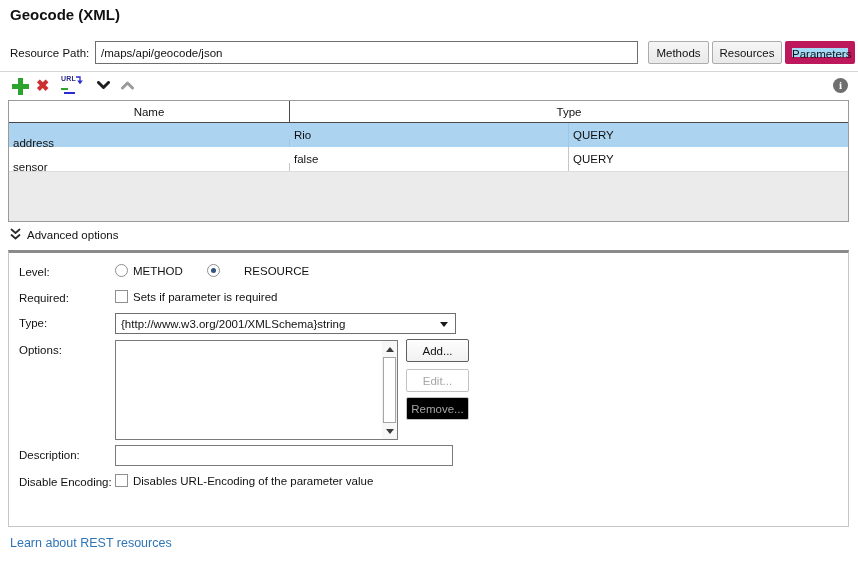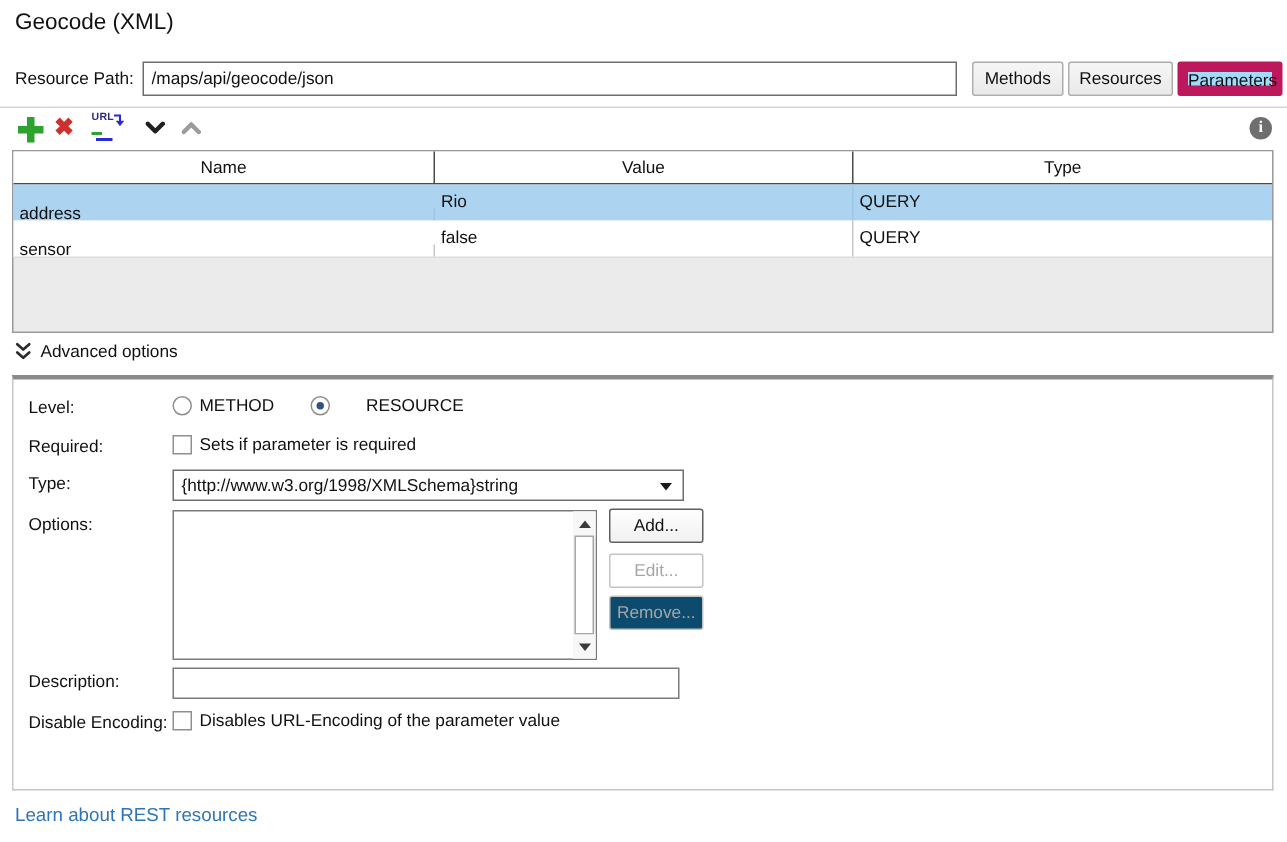--- a/index.html
+++ b/index.html
@@ -6,7 +6,7 @@
   body { width:858px; height:561px; font-family:"Liberation Sans", sans-serif; -webkit-font-smoothing:antialiased; }
   .app { position:relative; width:858px; height:561px; overflow:hidden; background:#fff; color:#111; }
 
-  .page-title { position:absolute; left:10px; top:6px; font-size:15px; font-weight:normal; color:#111; }
+  .page-title { position:absolute; left:10px; top:6px; font-size:15px; font-weight:bold; color:#111; }
 
   
   .rp-label { position:absolute; left:10px; top:47px; font-size:11.5px; }

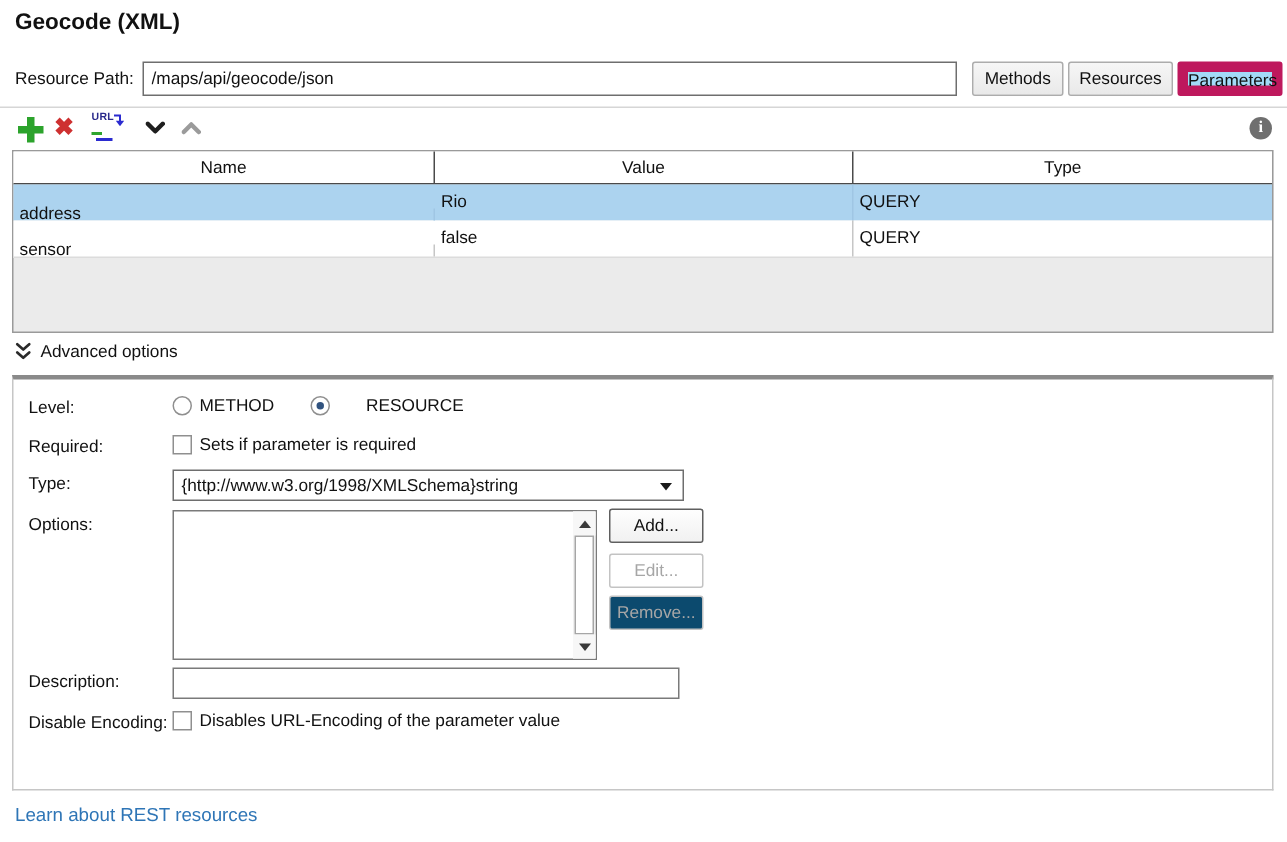--- a/index.html
+++ b/index.html
@@ -140,7 +140,6 @@
   <div class="ptable">
     <div class="ptable-header">
       <div class="th c1">Name</div>
-      <div class="th c2">Value</div>
       <div class="th c3">Type</div>
     </div>
     <div class="prow selected">

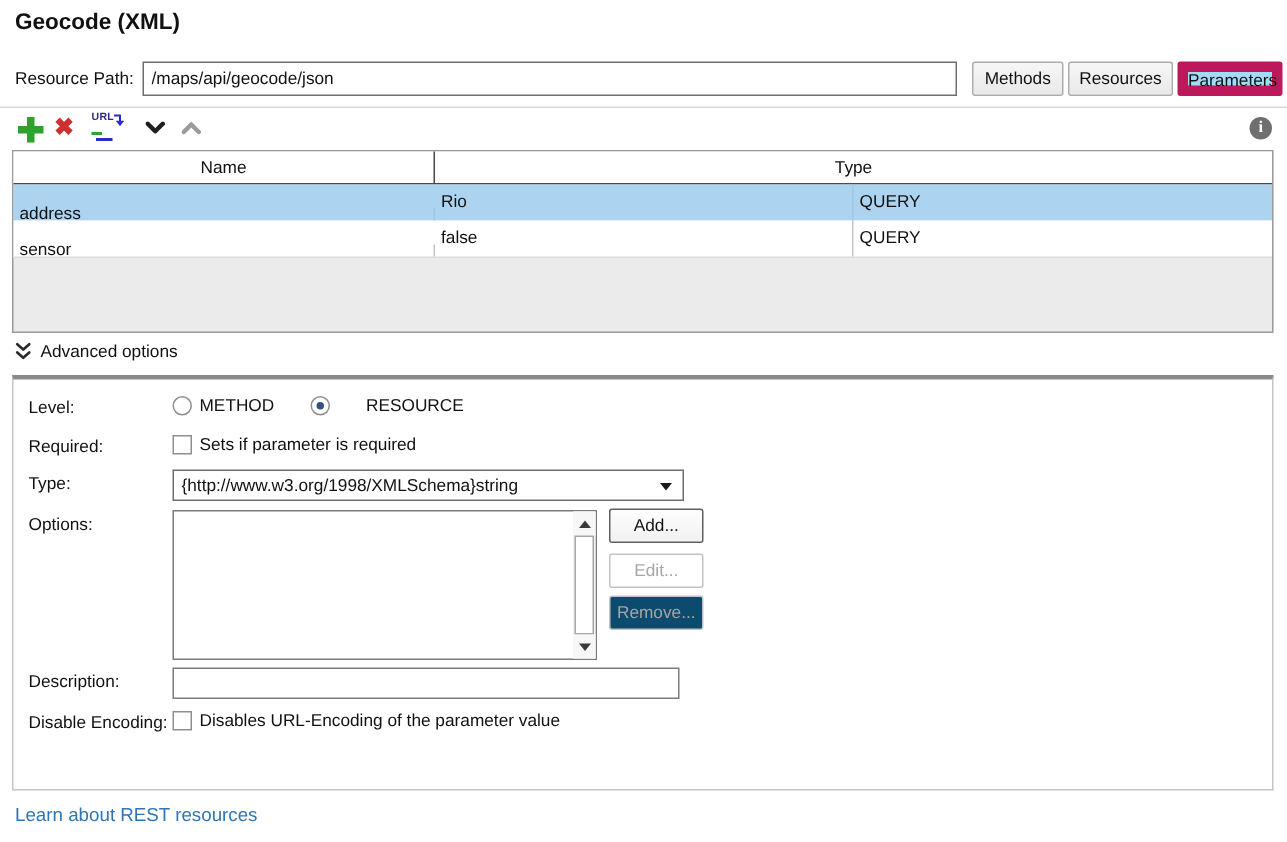--- a/index.html
+++ b/index.html
@@ -182,7 +182,7 @@
 
     <span class="flabel" style="left:10px; top:64px;">Type:</span>
     <div class="combo">
-      <span>{http://www.w3.org/1998/XMLSchema}string</span>
+      <span>{http://www.w3.org/2001/XMLSchema}string</span>
       <span class="combo-arrow"></span>
     </div>
 

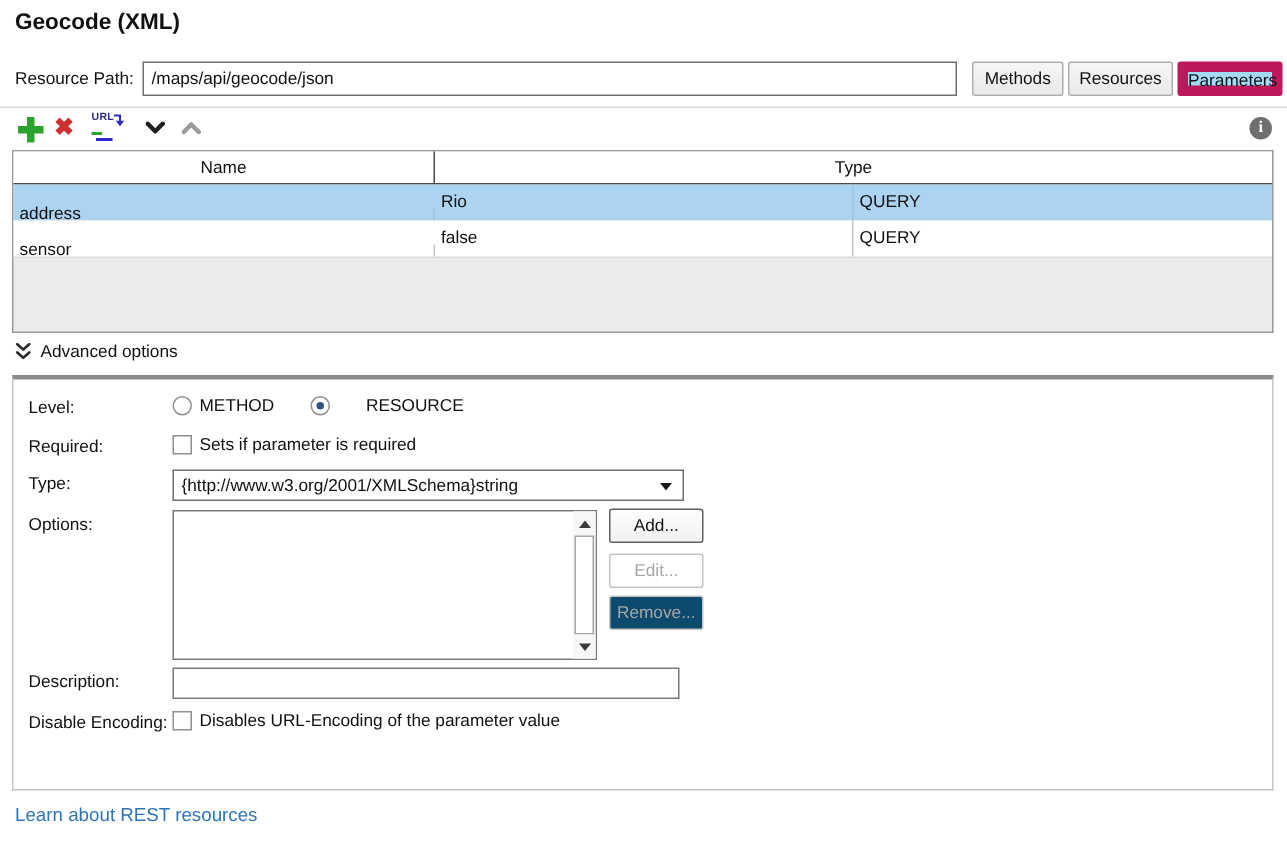--- a/index.html
+++ b/index.html
@@ -95,7 +95,7 @@
          font-family:inherit; font-size:11.5px; text-align:center; padding:0; }
   .btn.add    { top:86px;  border:1px solid #5F5F5F; background:linear-gradient(#FEFEFE,#F1F1F1); color:#111; cursor:pointer; }
   .btn.edit   { top:116px; border:1px solid #C3C3C3; background:#fff; color:#A6A6A6; }
-  .btn.remove { top:144px; border:1px solid #C3C3C3; background:#0c4a6e; color:#A6A6A6; }
+  .btn.remove { top:144px; border:1px solid #C3C3C3; background:#000000; color:#A6A6A6; }
 
   .desc-input { position:absolute; left:106px; top:192px; width:338px; height:21px; box-sizing:border-box;
                 border:1px solid #7A7A7A; font-family:inherit; font-size:11.5px; padding:0 4px; outline:none; }

